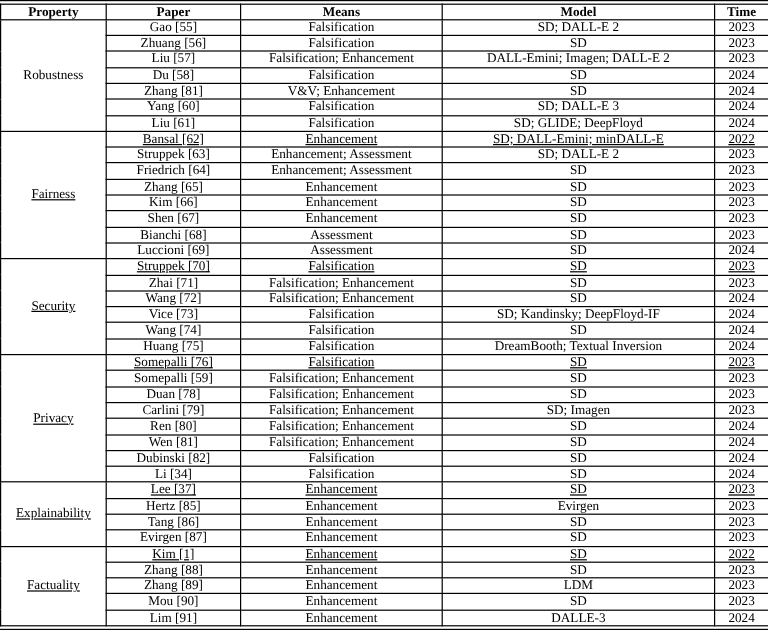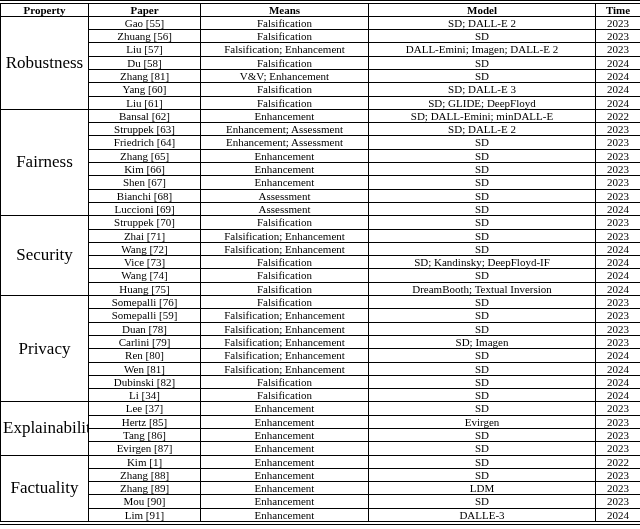--- a/index.html
+++ b/index.html
@@ -44,7 +44,7 @@
   
   tr.group-start td { border-top: 1.6px solid #000; }
 
-  td.property-cell { font-size: 17px; }
+  td.property-cell { font-size: 11px; }
 </style>
 </head>
 <body>

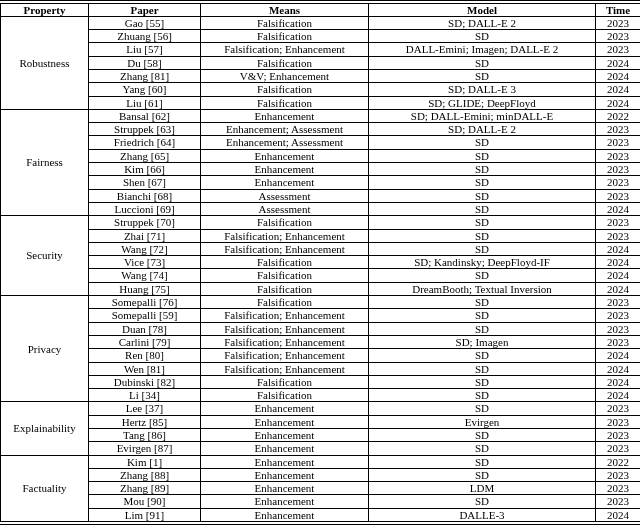--- a/index.html
+++ b/index.html
@@ -42,7 +42,7 @@
   th { font-weight: bold; margin-top: 17px; }
 
   
-  tr.group-start td { border-top: 1.6px solid #000; }
+  tr.group-start td { border-top: 1.6px solid #000; text-decoration: underline; }
 
   td.property-cell { font-size: 11px; }
 </style>

